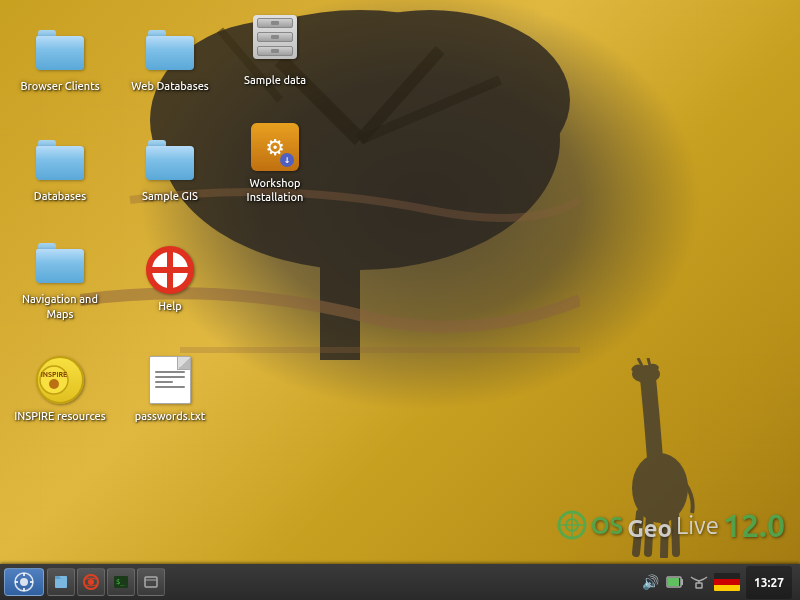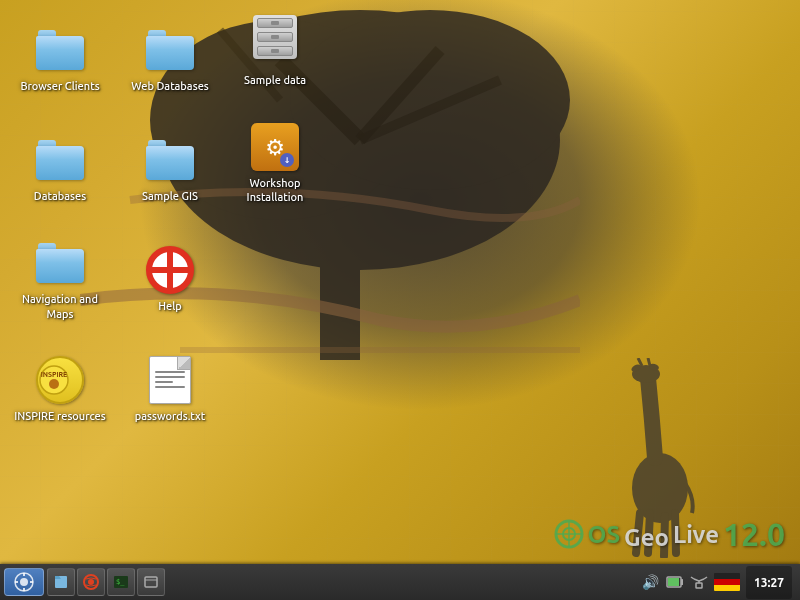--- a/index.html
+++ b/index.html
@@ -367,7 +367,7 @@
     
     #brand-text {
       position: absolute;
-      bottom: 48px;
+      bottom: 57px;
       right: 15px;
       display: flex;
       align-items: center;

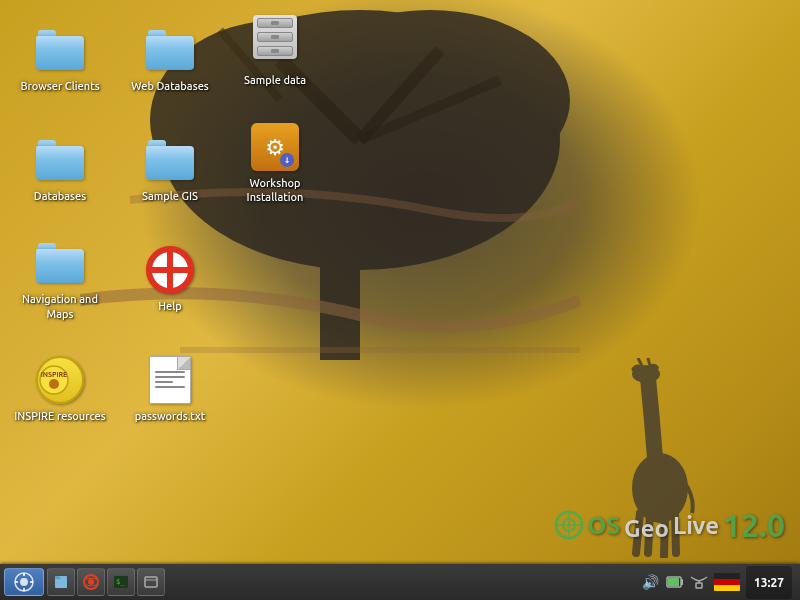--- a/index.html
+++ b/index.html
@@ -391,7 +391,7 @@
 
     .brand-live {
       font-size: 24px;
-      font-weight: bold;
+      font-weight: normal;
       color: rgba(220,220,220,0.9);
       text-shadow: 1px 1px 3px rgba(0,0,0,0.5);
     }

